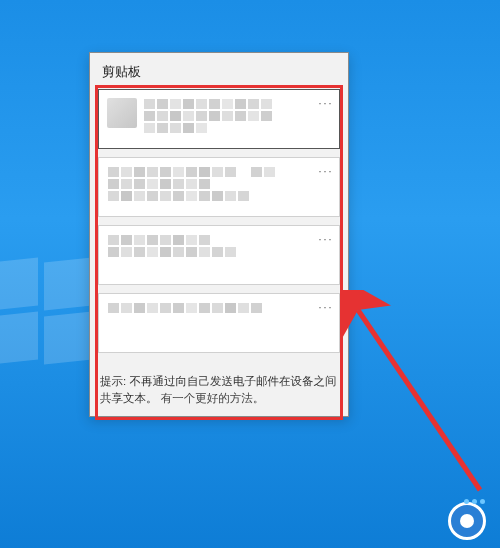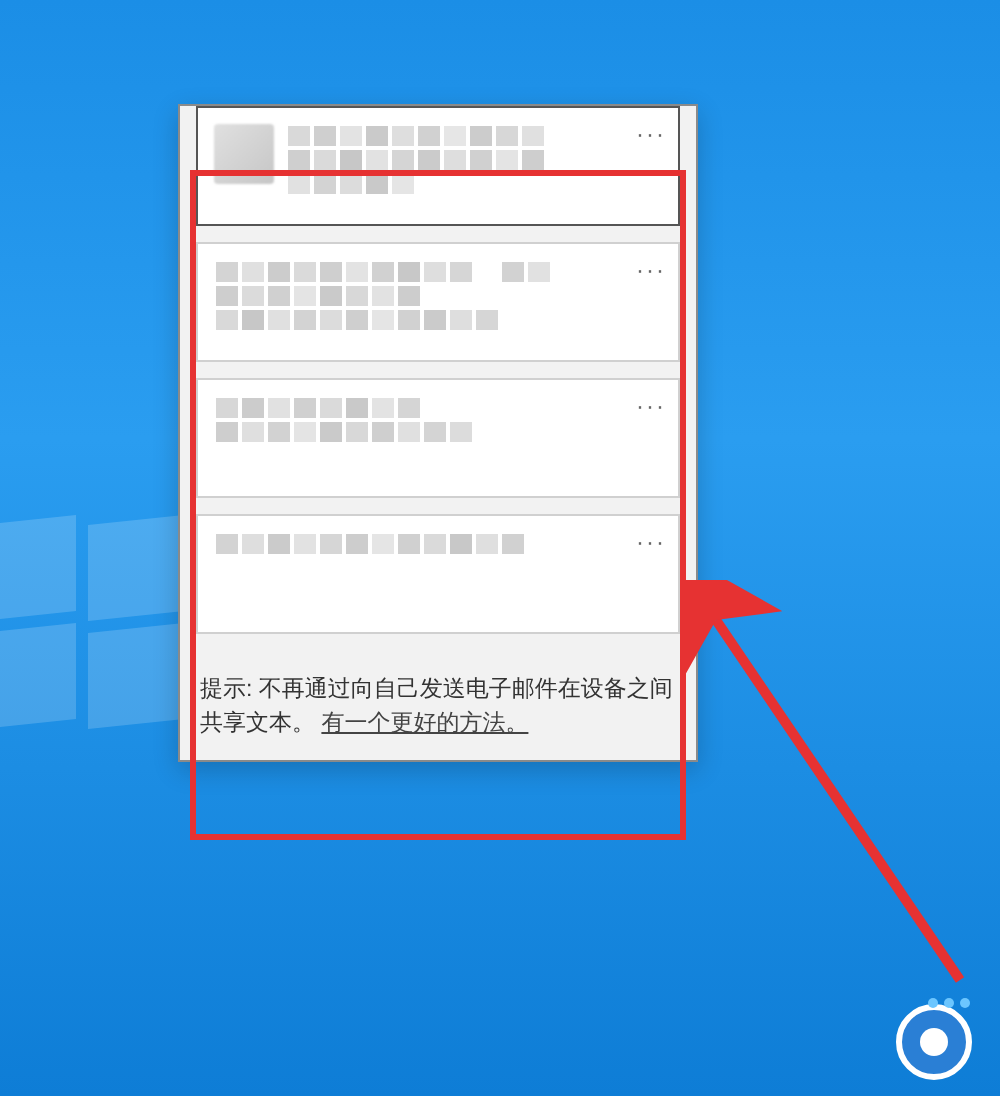--- a/index.html
+++ b/index.html
@@ -162,6 +162,7 @@
 </div>
 
 <div class="clipboard-panel">
+  <div class="clip-title">剪贴板</div>
 
   <div class="clip-items">
 

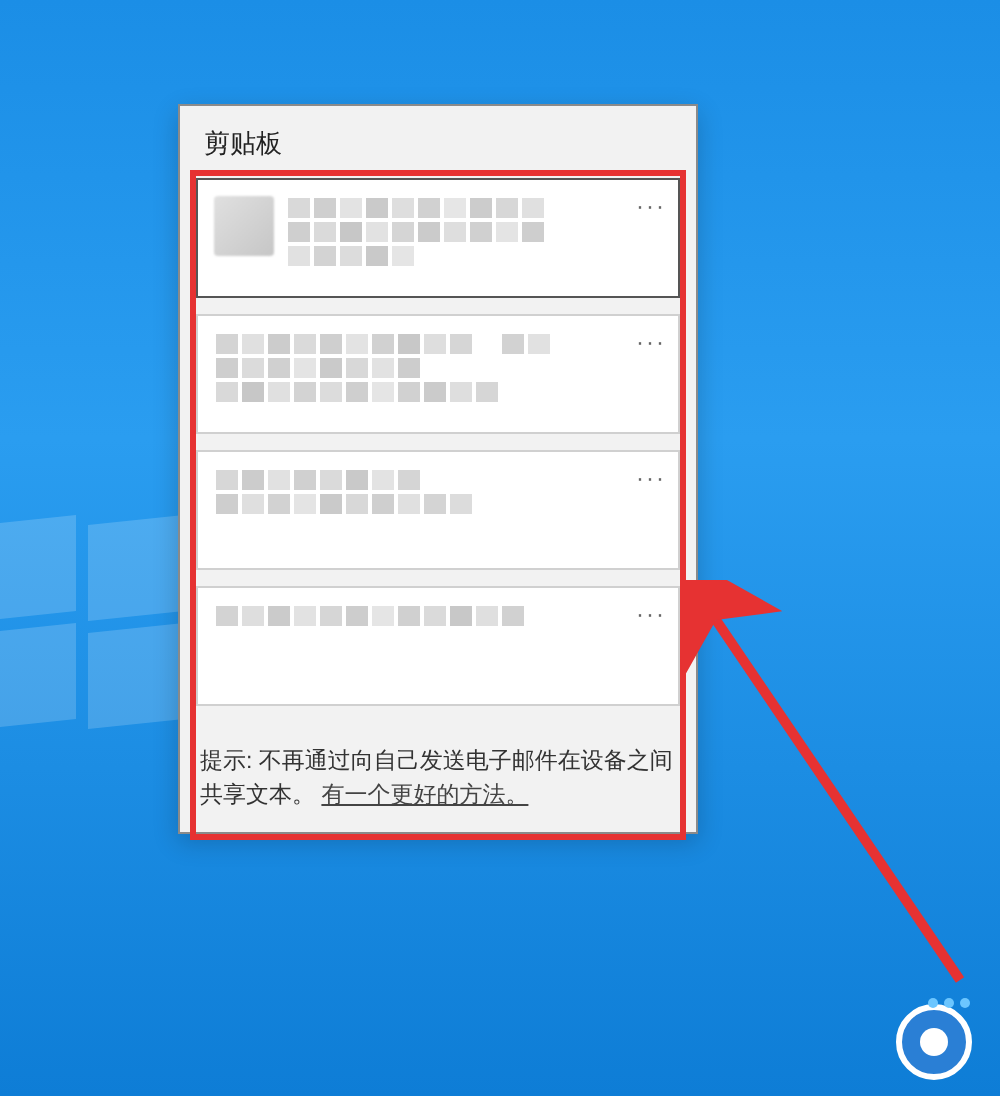--- a/index.html
+++ b/index.html
@@ -98,7 +98,6 @@
       line-height: 1.45;
     }
     .tip .linklike {
-      text-decoration: underline;
       color: #444;
     }
     .arrow-annot {

